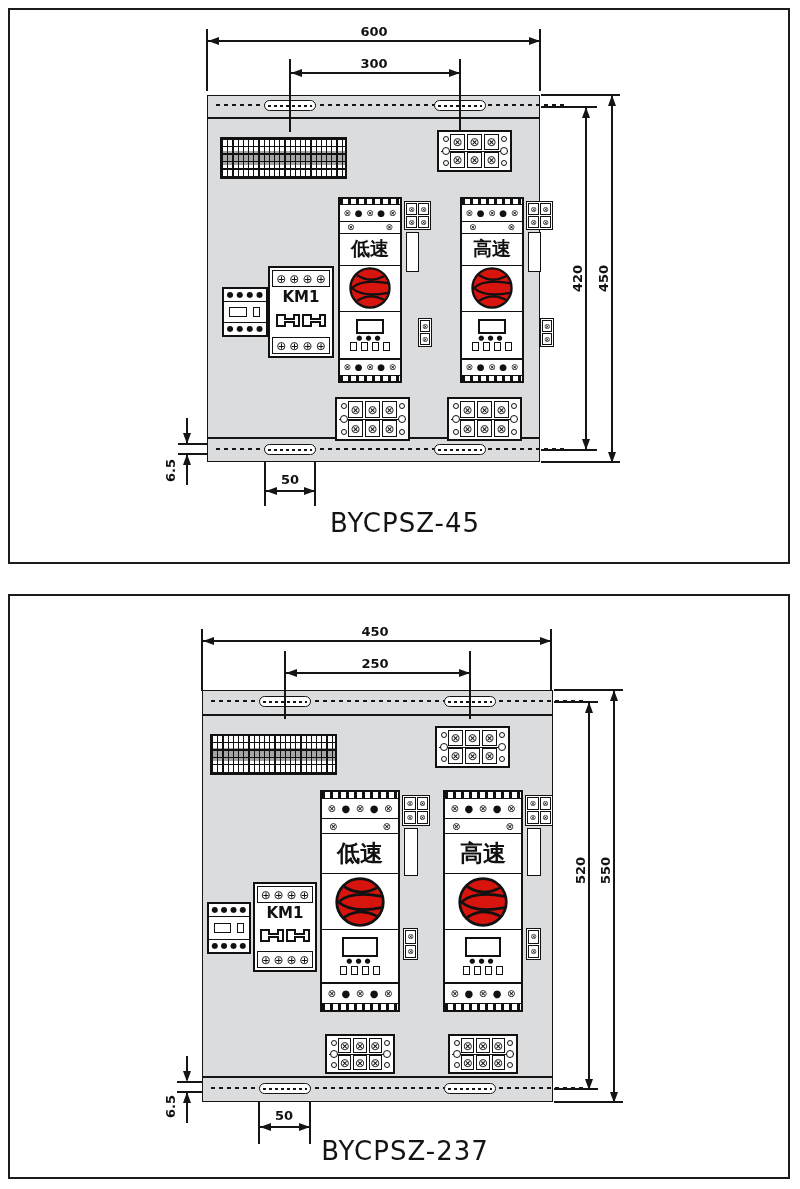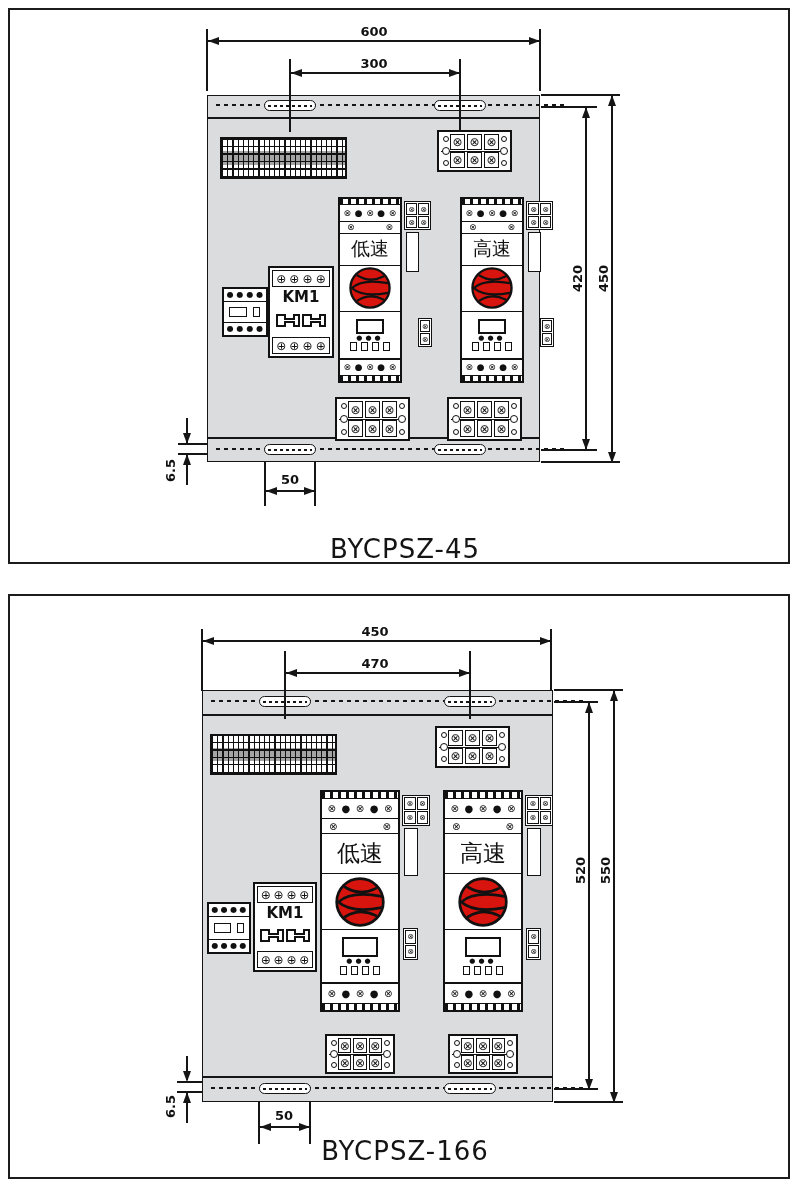--- a/index.html
+++ b/index.html
@@ -40,7 +40,7 @@
   .d-term{display:flex;align-items:center;justify-content:space-evenly;border-bottom:1.6px solid #111;color:#111}
   .d-term.bot{border-bottom:none;border-top:1.6px solid #111}
   .d-strip{display:flex;align-items:center;justify-content:space-between;padding:0 7px;border-bottom:1.8px solid #111;color:#111}
-  .d-label{display:flex;align-items:center;justify-content:center;border-bottom:1.8px solid #111;font-weight:normal;color:#111}
+  .d-label{display:flex;align-items:center;justify-content:center;border-bottom:1.8px solid #111;font-weight:bold;color:#111}
   .d-knob{display:flex;align-items:center;justify-content:center;border-bottom:1.8px solid #111}
   .d-disp{flex:1;display:flex;flex-direction:column;align-items:center;border-bottom:1.6px solid #111}
   .d-win{border:2px solid #111;margin-top:7px}

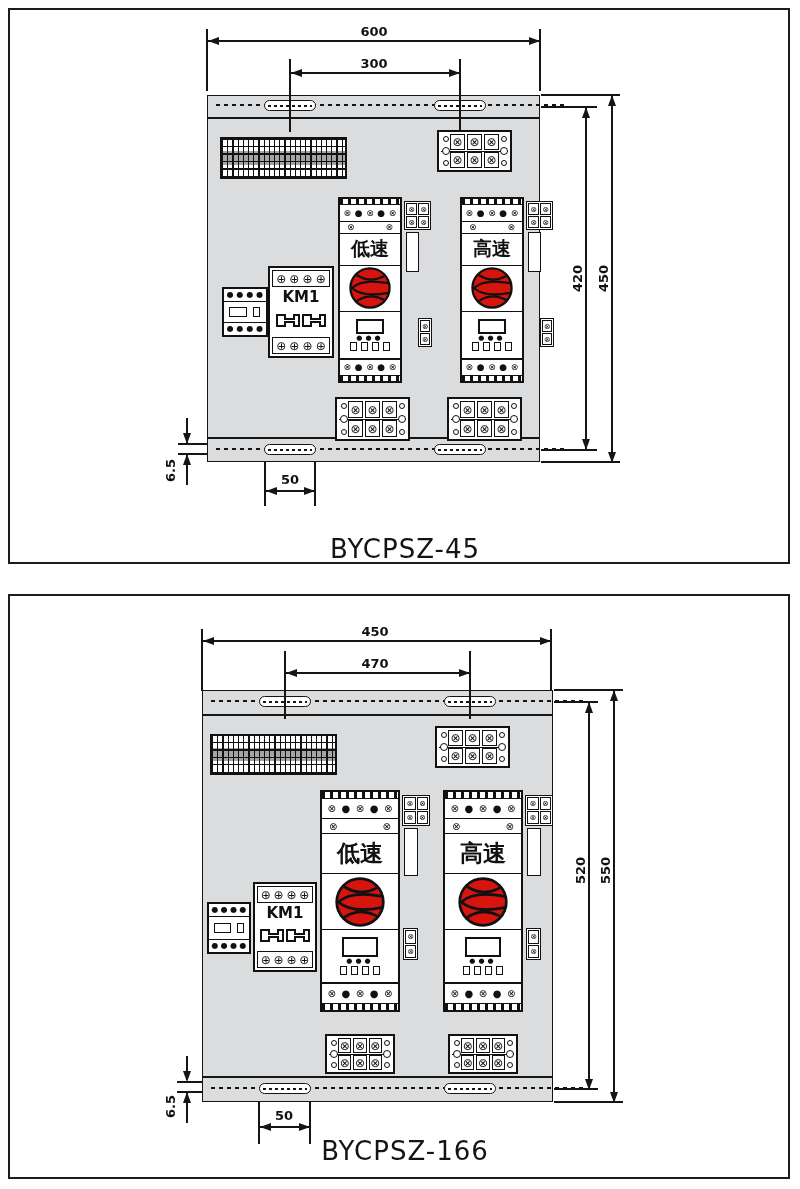--- a/index.html
+++ b/index.html
@@ -340,7 +340,7 @@
     </div>
 </div>
 
-<div class="title" style="left:300px;top:534px;width:210px">BYCPSZ-45</div>
+<div class="title" style="left:300px;top:508px;width:210px">BYCPSZ-45</div>
 
 <div class="frame" style="left:8px;top:594px;width:782px;height:585px"></div>
 

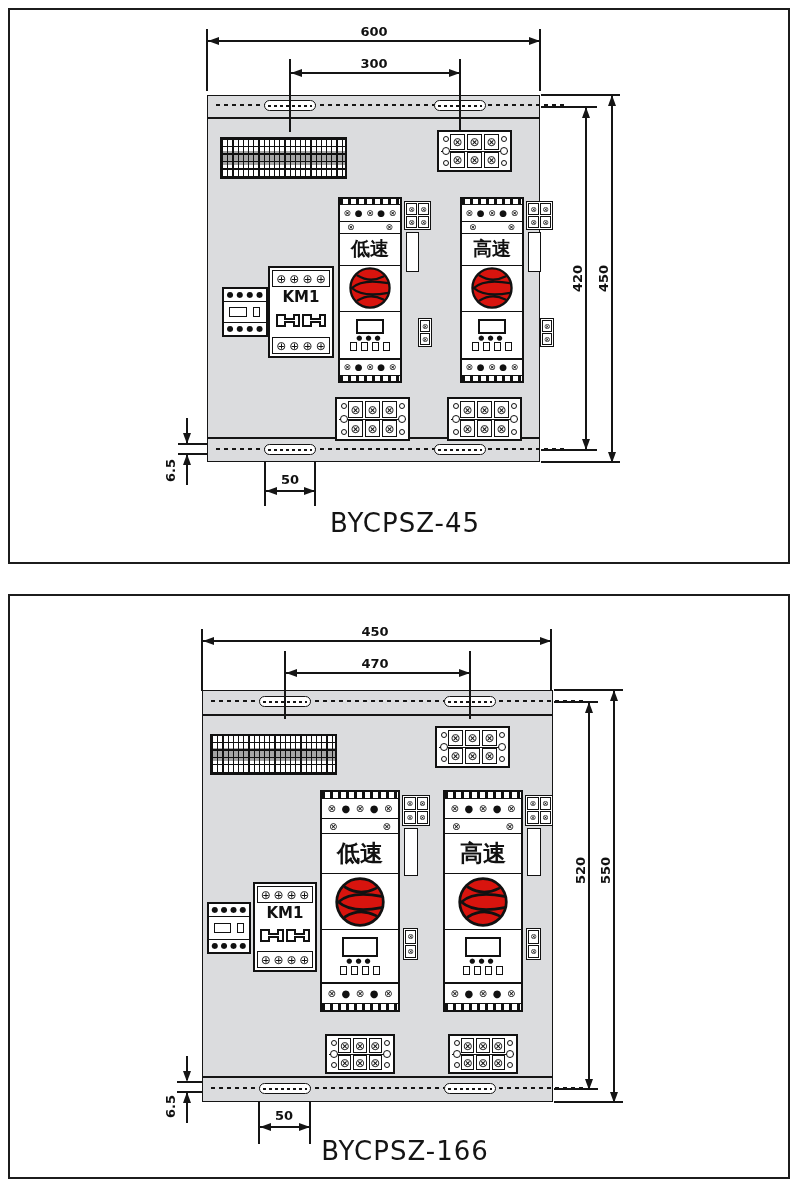--- a/index.html
+++ b/index.html
@@ -367,7 +367,7 @@
 <div class="hline" style="left:285px;top:672px;width:185px"></div>
 <div class="tri l" style="left:286px;top:669px"></div>
 <div class="tri r" style="left:459px;top:669px"></div>
-<div class="dlabel" style="left:335px;top:656px;width:80px">470</div>
+<div class="dlabel" style="left:335px;top:656px;width:80px">250</div>
 
 <div class="hline" style="left:554px;top:701px;width:44px"></div>
 <div class="hline" style="left:554px;top:1088px;width:44px"></div>

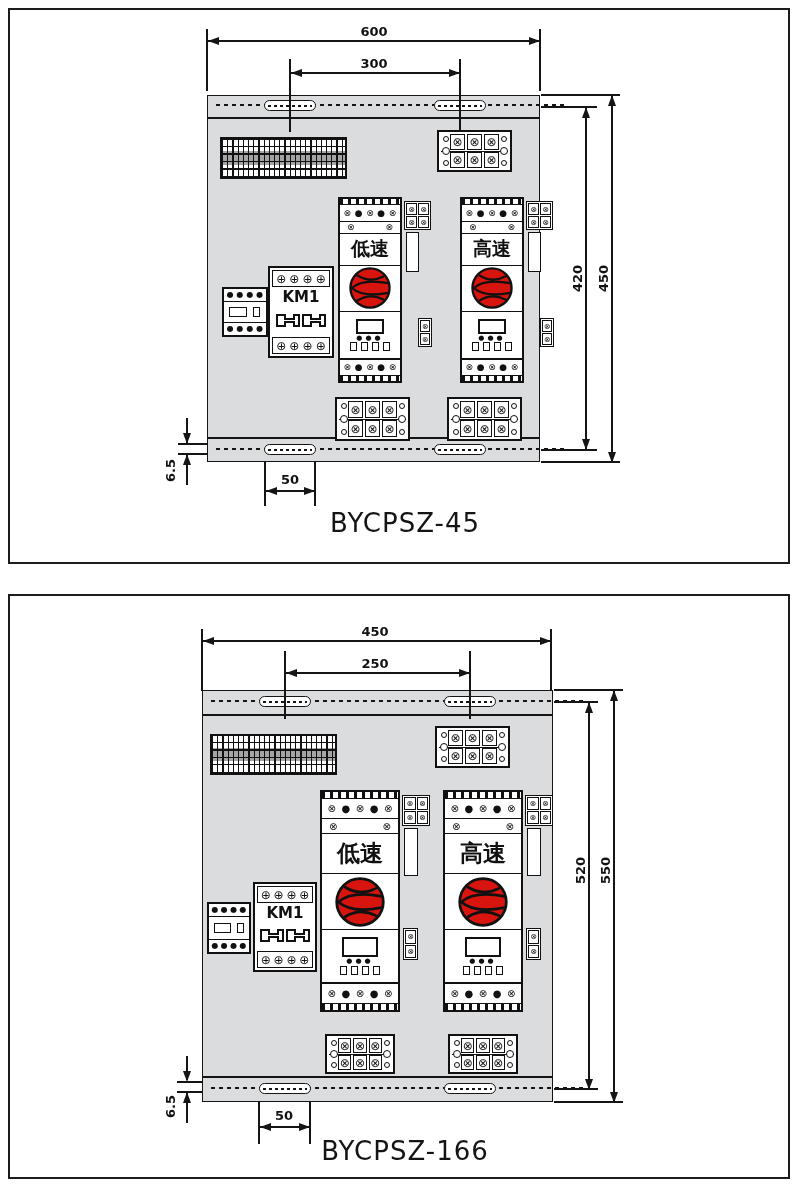--- a/index.html
+++ b/index.html
@@ -601,6 +601,6 @@
     </div>
 </div>
 
-<div class="title" style="left:290px;top:1136px;width:230px">BYCPSZ-166</div>
+<div class="title" style="left:290px;top:1136px;width:230px">BYCPSZ-237</div>
 
 </body></html>

